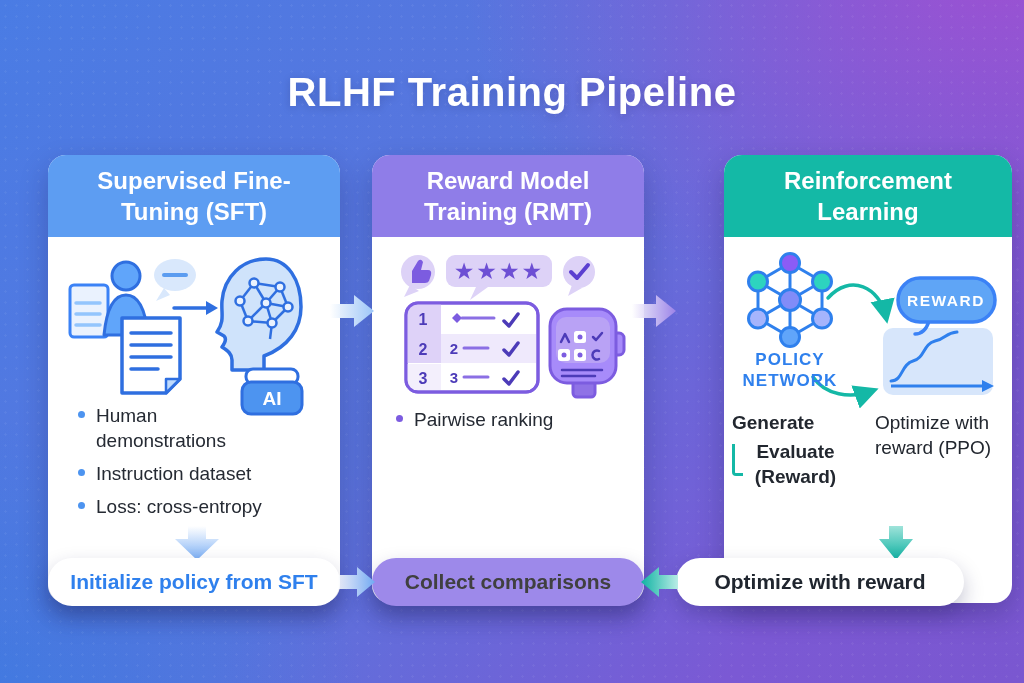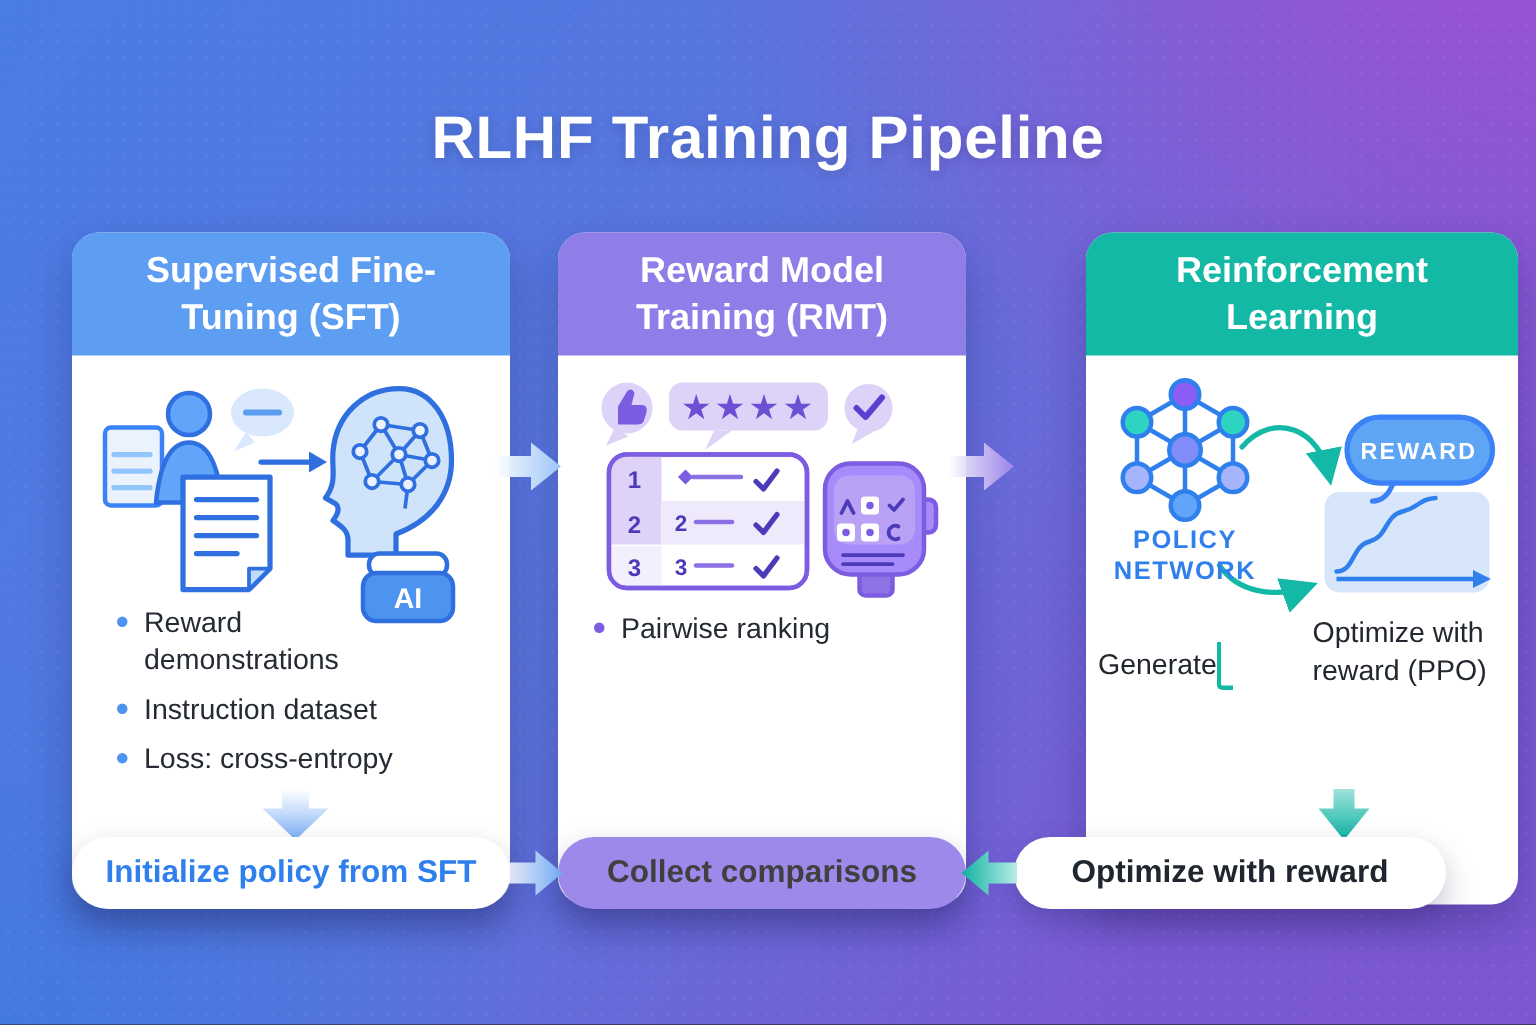--- a/index.html
+++ b/index.html
@@ -142,7 +142,7 @@
     <ul class="bullets bullets-sft">
       <li>
           <span class="dot dot-blue"></span>
-          <span>Reward demonstrations</span>
+          <span>Human demonstrations</span>
         </li>
       <li>
           <span class="dot dot-blue"></span>

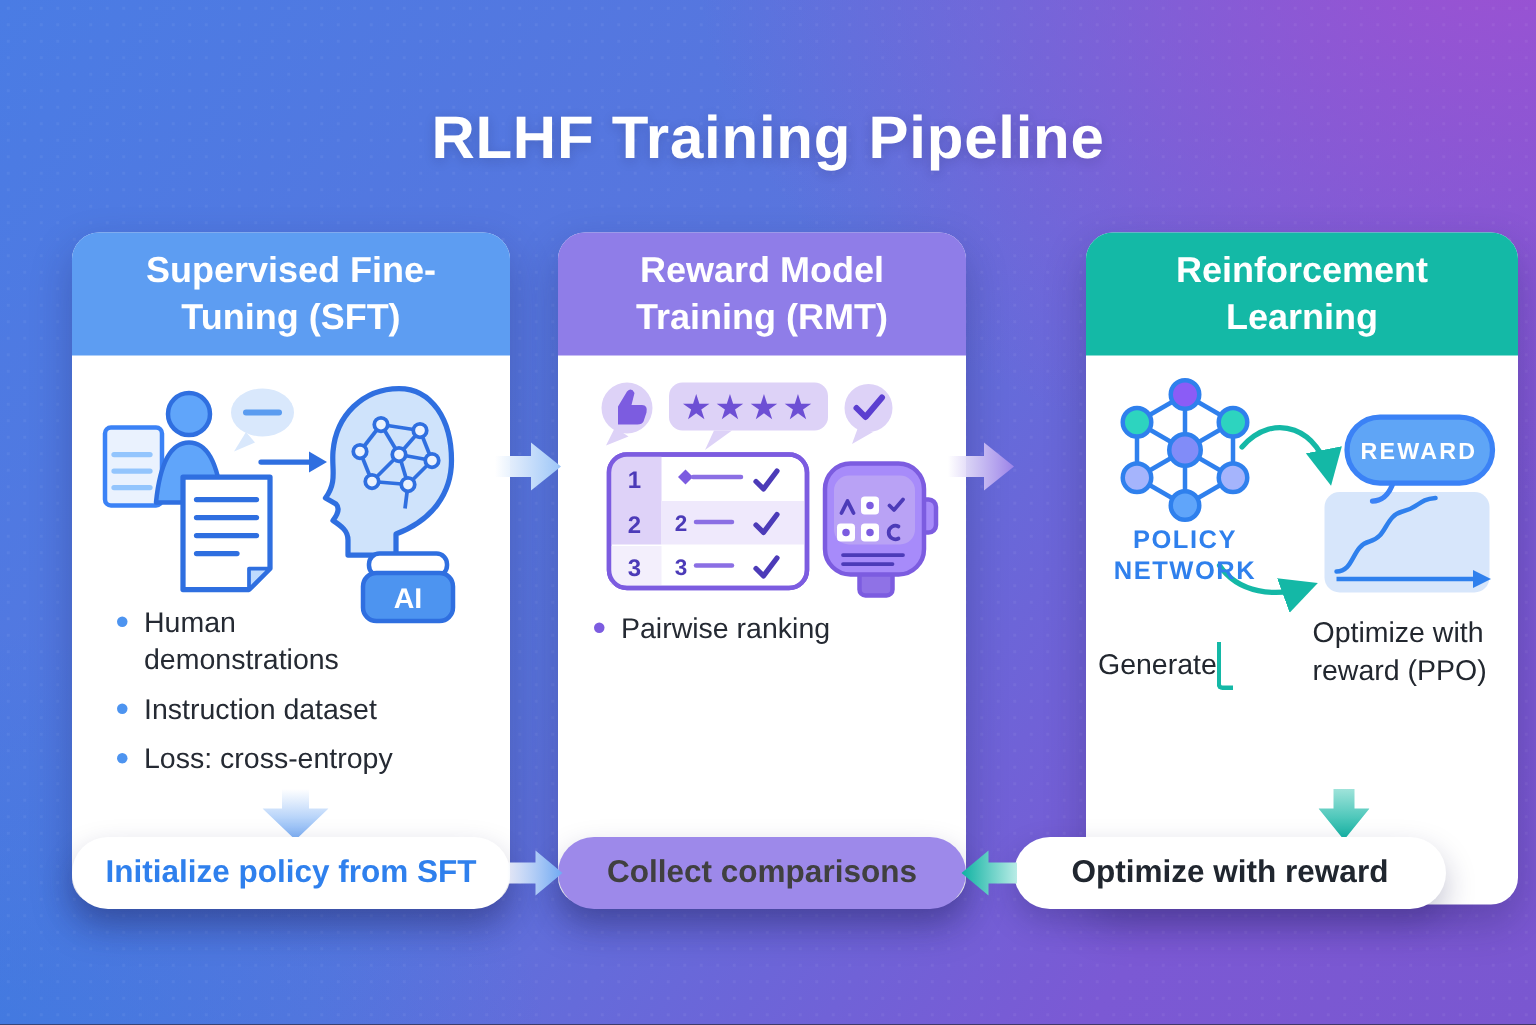--- a/index.html
+++ b/index.html
@@ -43,7 +43,7 @@
   .dot-blue{background:#4d94f0;}
   .dot-purple{background:#7c5ce0;}
   .rl-steps{position:absolute;left:8px;top:255px;width:272px;display:flex;font-size:19px;color:#22272f;line-height:1.32;}
-  .rl-col1{width:136px;display:flex;flex-direction:row;align-items:flex-end;}
+  .rl-col1{width:136px;display:flex;flex-direction:column;align-items:flex-start;font-weight:bold;}
   .rl-col2{width:136px;display:flex;justify-content:center;}
   .rl-generate{text-align:center;margin-bottom:4px;}
   .rl-eval-row{display:flex;align-items:flex-start;}

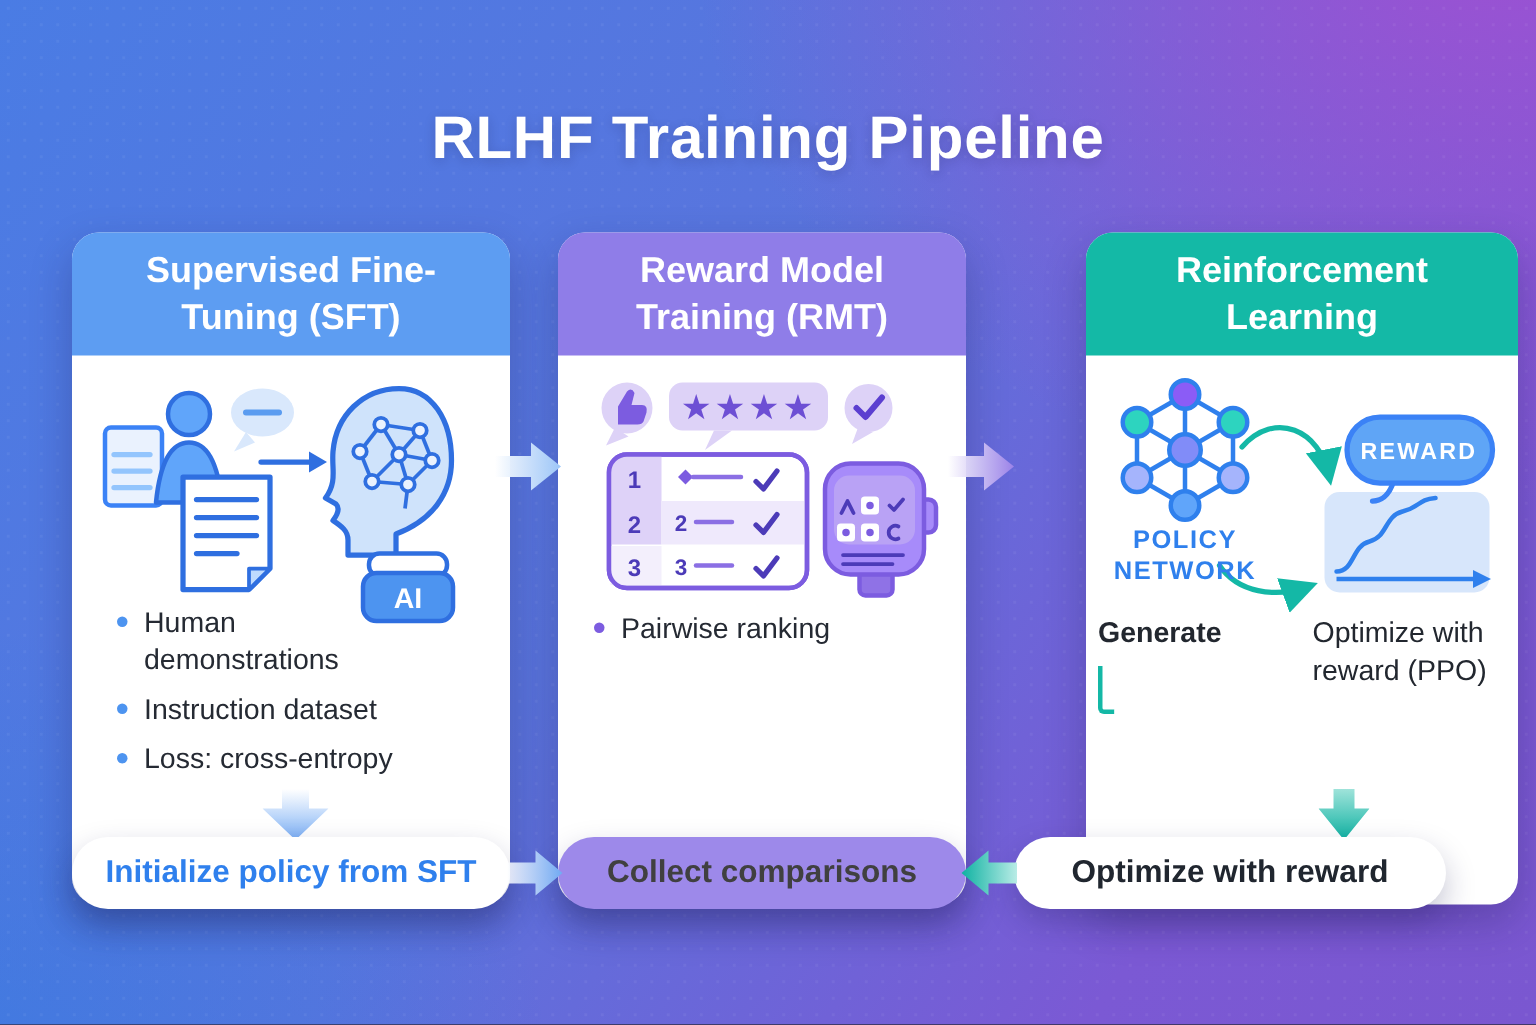--- a/index.html
+++ b/index.html
@@ -287,6 +287,7 @@
         <div class="rl-generate">Generate</div>
         <div class="rl-eval-row">
           <span class="bracket"></span>
+          <div class="rl-evaluate">Evaluate (Reward)</div>
         </div>
       </div>
       <div class="rl-col2">

